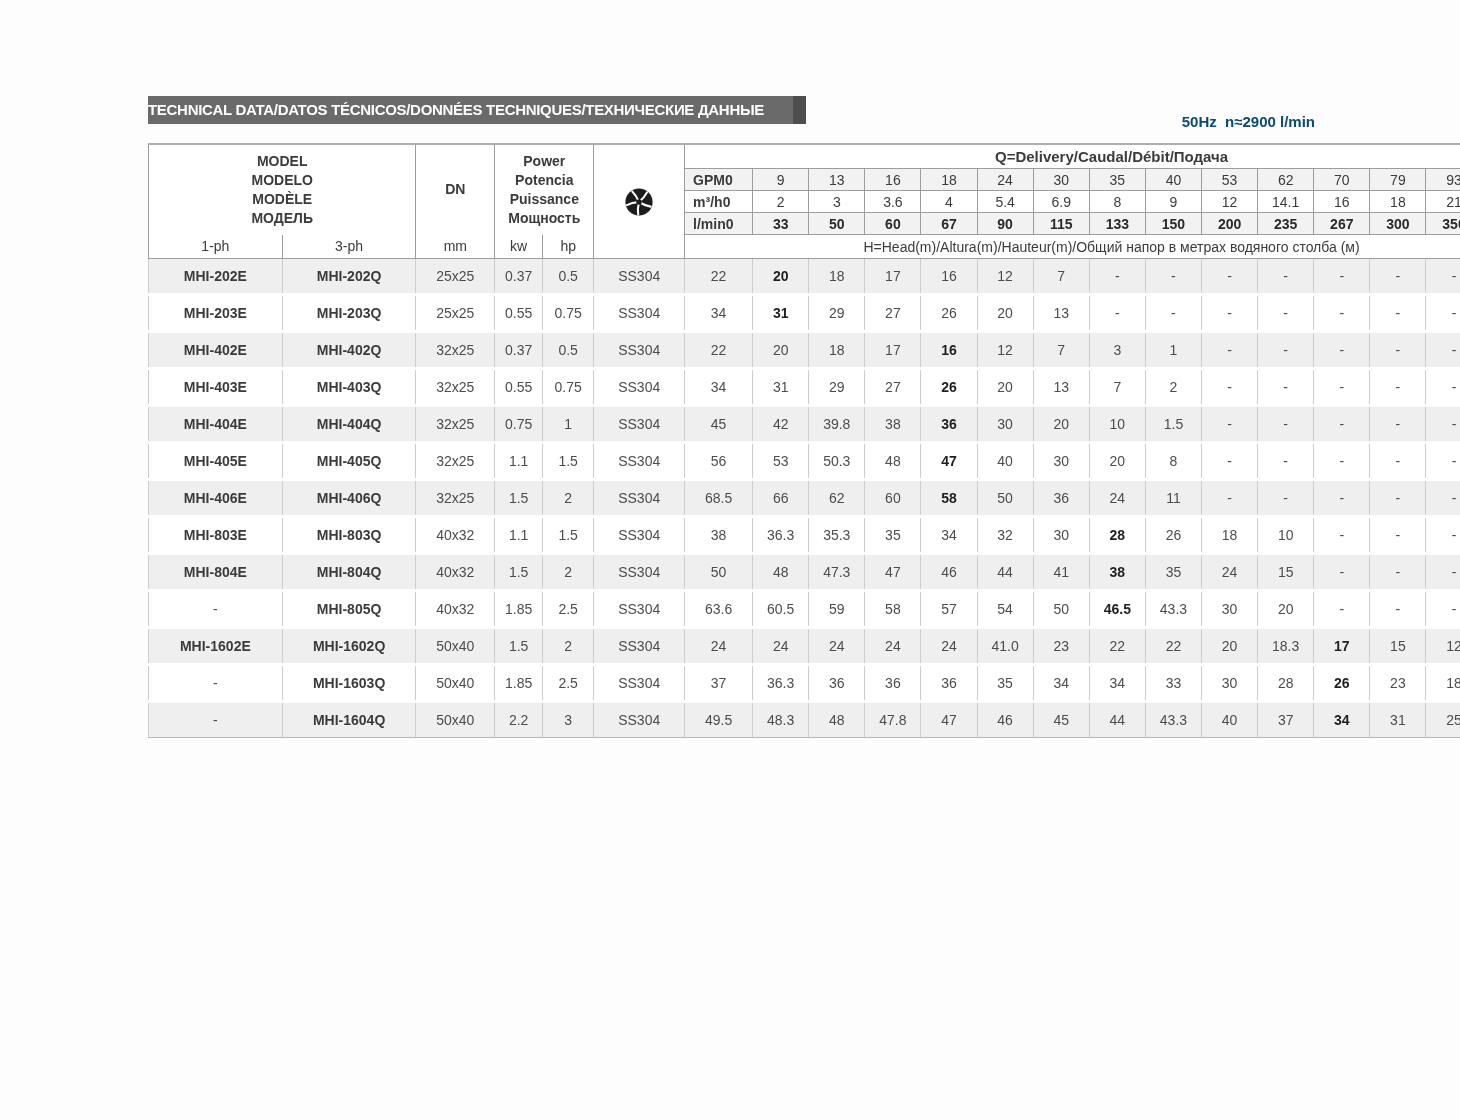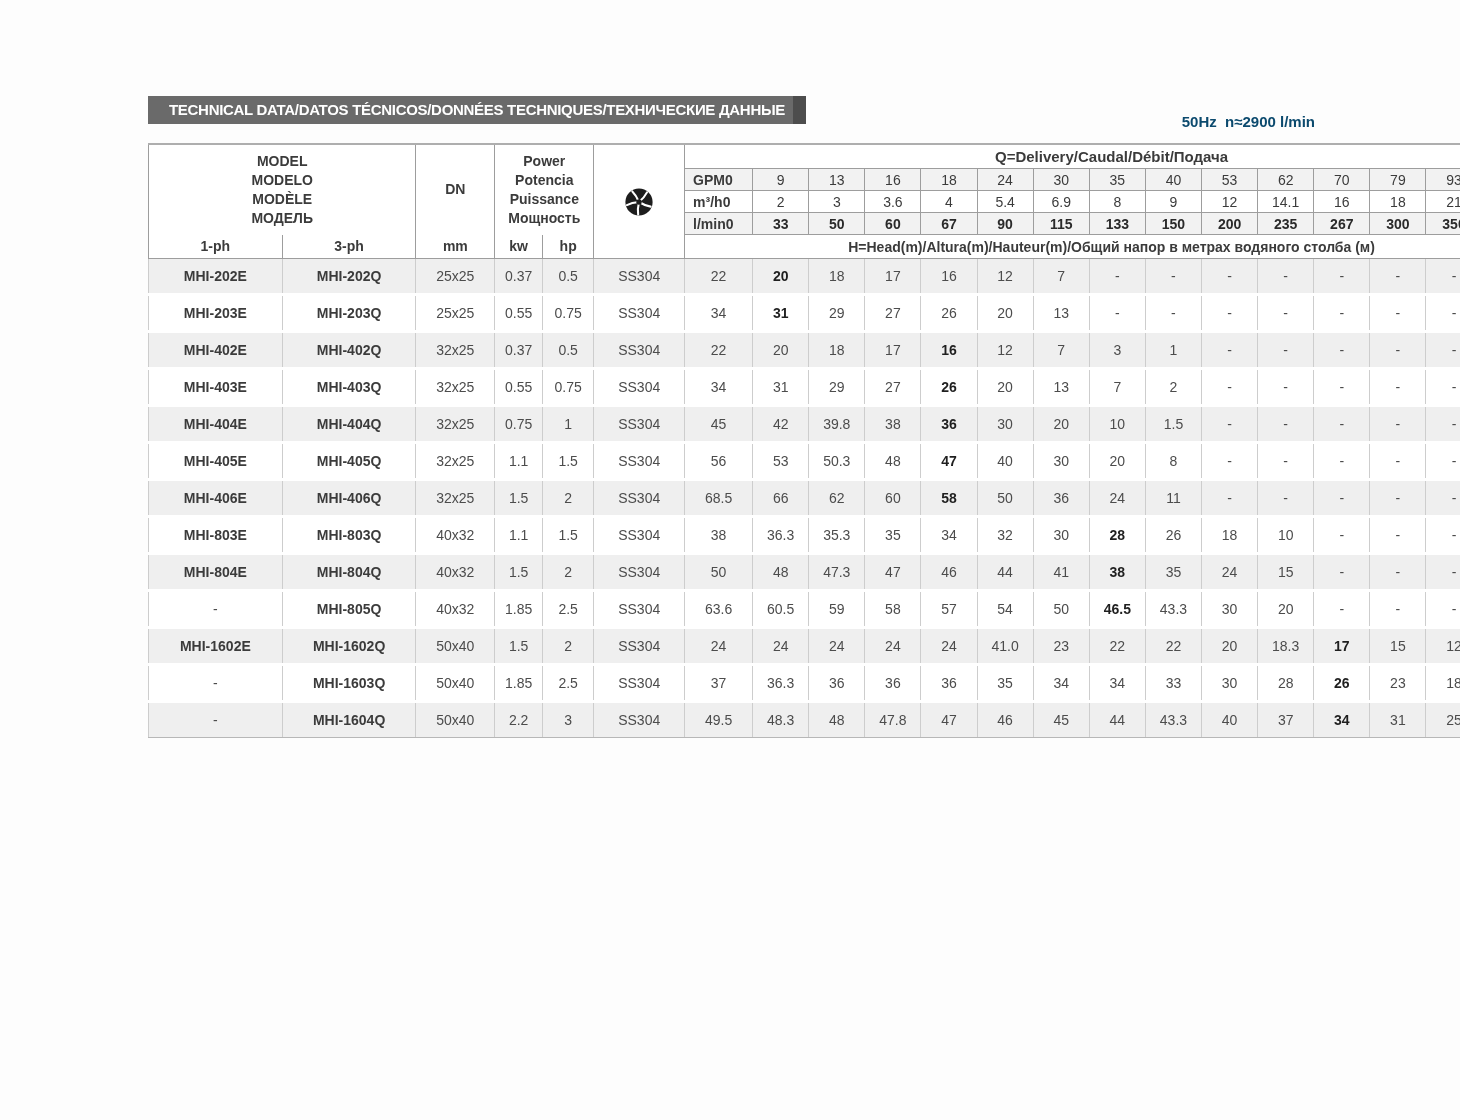--- a/index.html
+++ b/index.html
@@ -15,7 +15,7 @@
   .titlebar .cap { position:absolute; right:0; top:0; width:13px; height:28px; background:#4d4d4d; }
   .titlebar .txt {
     color:#ffffff; font-weight:bold; font-size:15px; line-height:28px;
-    padding-left:21px; letter-spacing:-0.3px; white-space:nowrap;
+    letter-spacing:-0.3px; white-space:nowrap;
   }
   .freqnote {
     position:absolute; top:113px; right:145px;

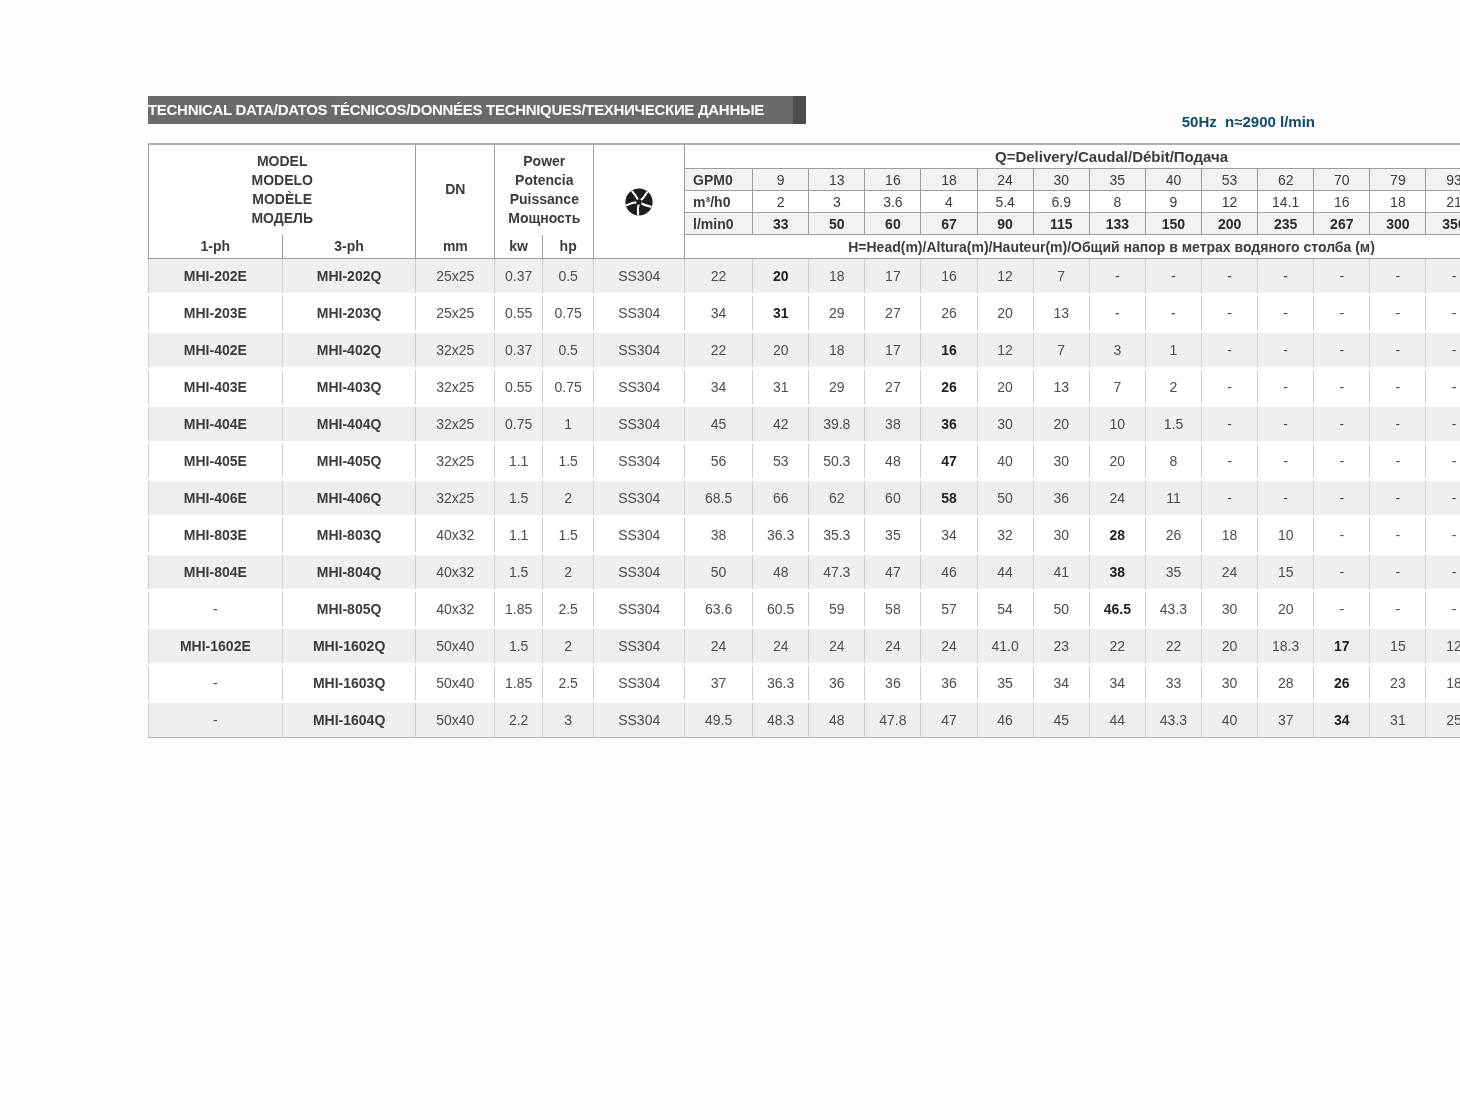--- a/index.html
+++ b/index.html
@@ -43,7 +43,7 @@
   }
   .fv { font-weight:normal; }
   .fb { font-weight:bold; color:#2a2a2a; }
-  tr.sub td { border-top:none; border-bottom:1px solid #9d9d9d; font-weight:bold; height:23px;text-align:center; }
+  tr.sub td { border-top:none; border-bottom:1px solid #9d9d9d; font-weight:normal; height:23px;text-align:center; }
   .htitle { font-weight:bold; font-size:14px; }
   
   tbody td {

